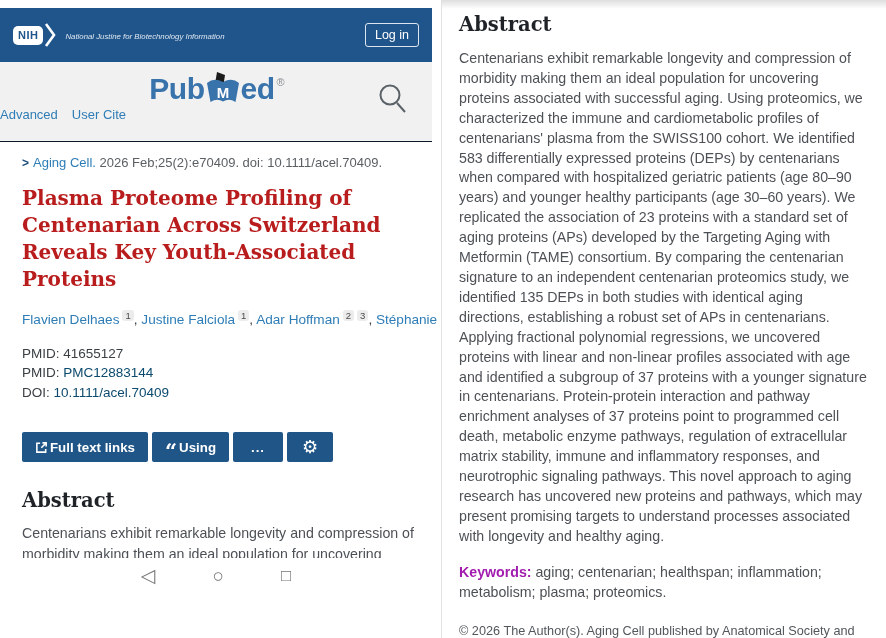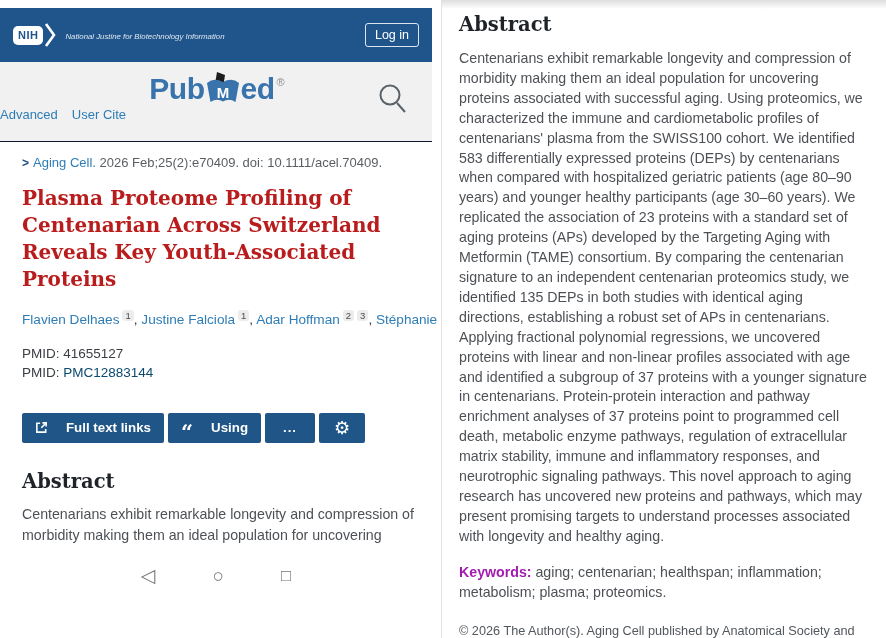--- a/index.html
+++ b/index.html
@@ -152,6 +152,10 @@
         <div>
           <span>PMID:</span>
           <span class="id-link">PMC12883144</span>
+        </div>
+        <div>
+          <span>DOI:</span>
+          <span class="id-link">10.1111/acel.70409</span>
         </div>
       </div>
 

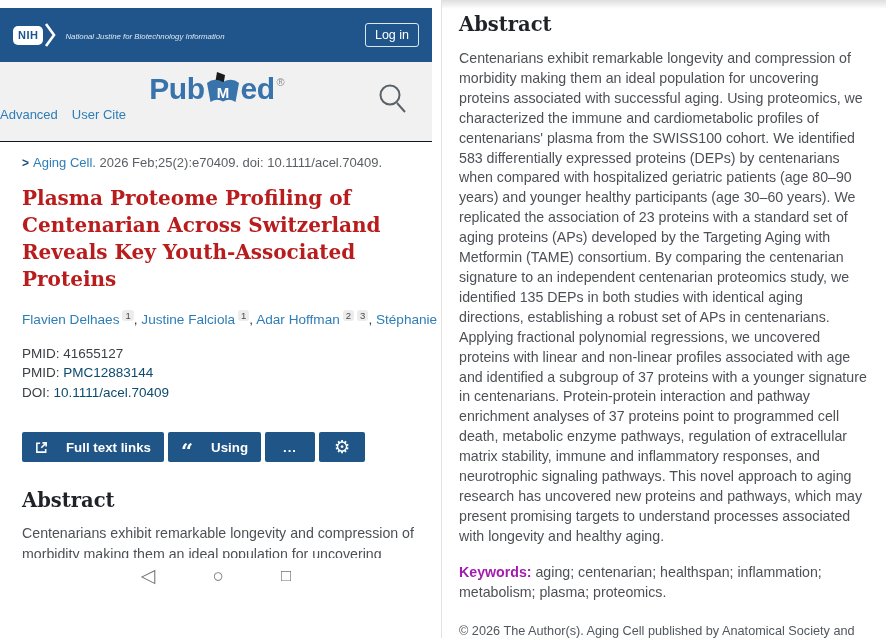--- a/index.html
+++ b/index.html
@@ -57,7 +57,7 @@
   .actions { margin-top:30px; display:flex; gap:4px; }
   .action-btn { background:#1f5587; color:#fff; border:none; height:30px;
     font-family:inherit; font-size:13.3px; font-weight:bold; border-radius:2px;
-    display:flex; align-items:center; gap:18px; padding:0 13px; cursor:pointer; }
+    display:flex; align-items:center; gap:2px; padding:0 13px; cursor:pointer; }
   .quote-glyph { font-family:"DejaVu Serif", serif; font-size:21px; line-height:10px;
     position:relative; top:4px; font-weight:bold; }
   .btn-more { width:50px; justify-content:center; letter-spacing:1px; }

